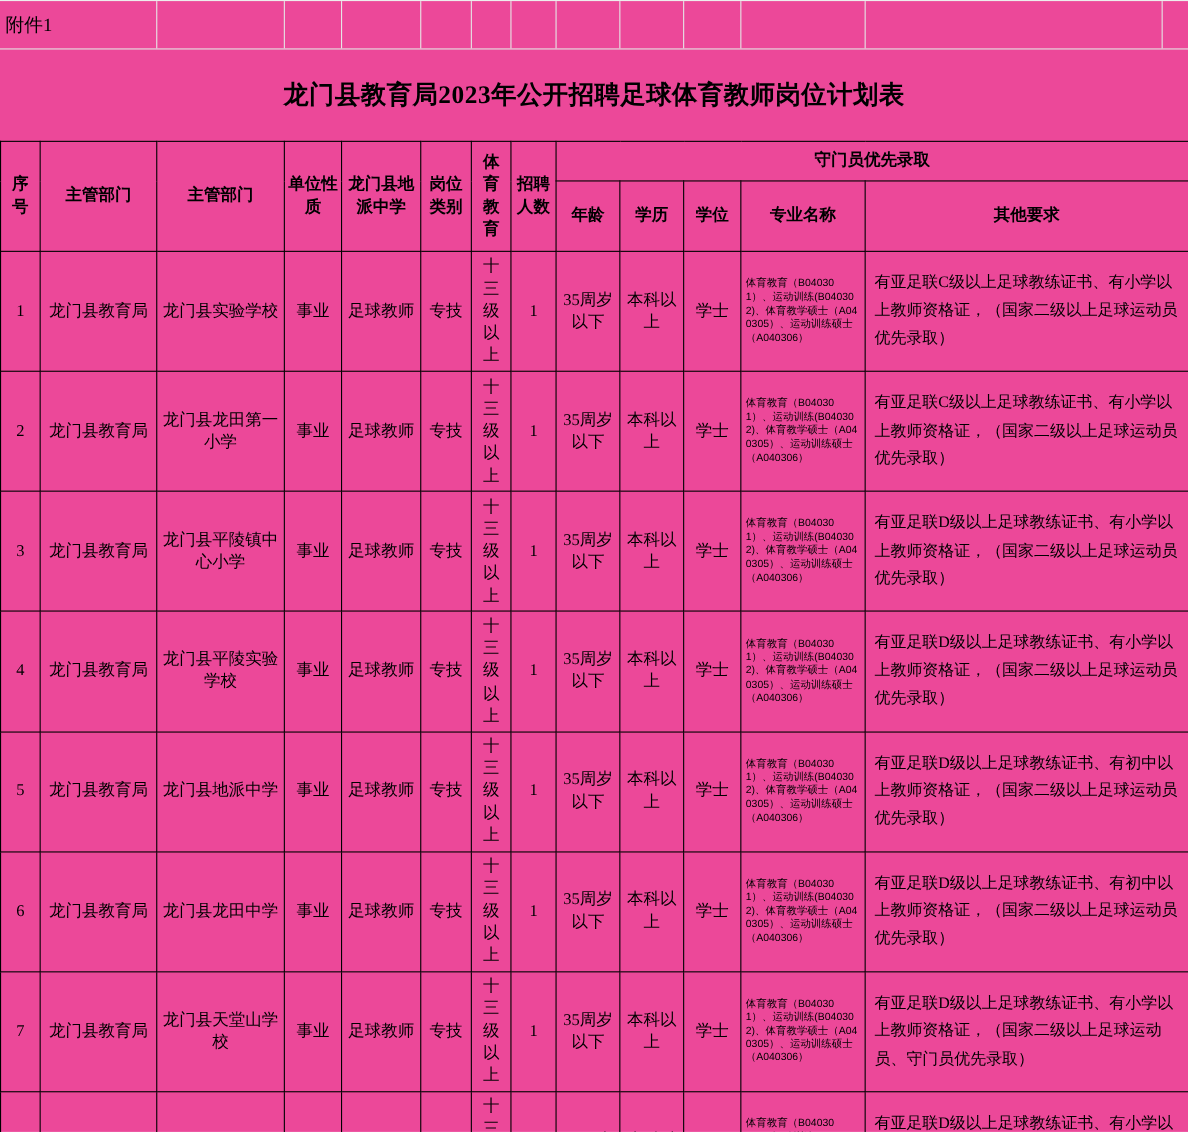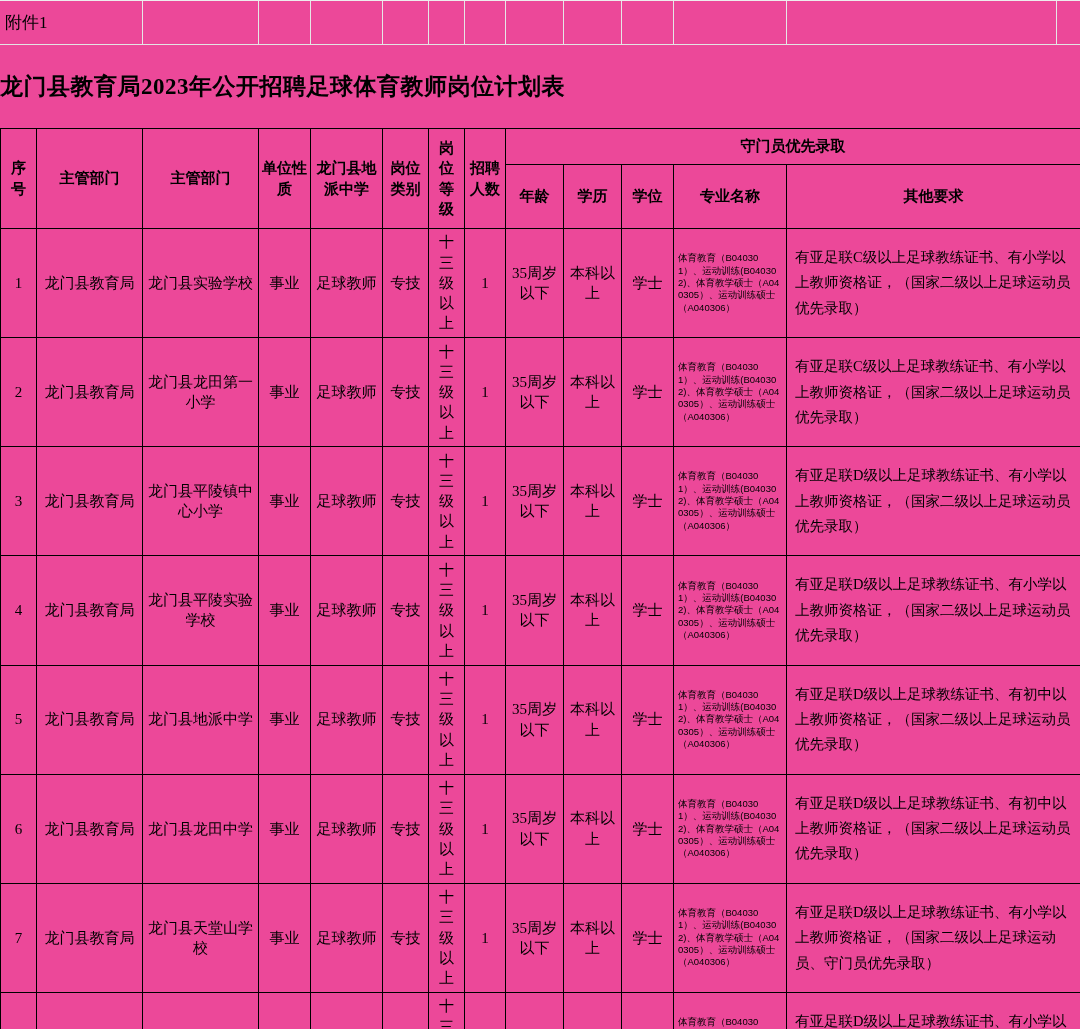--- a/index.html
+++ b/index.html
@@ -42,7 +42,7 @@
     height: 83px;
     display: flex;
     align-items: center;
-    justify-content: flex-start;
+    justify-content: center;
   }
   .page-title {
     font-size: 23px;

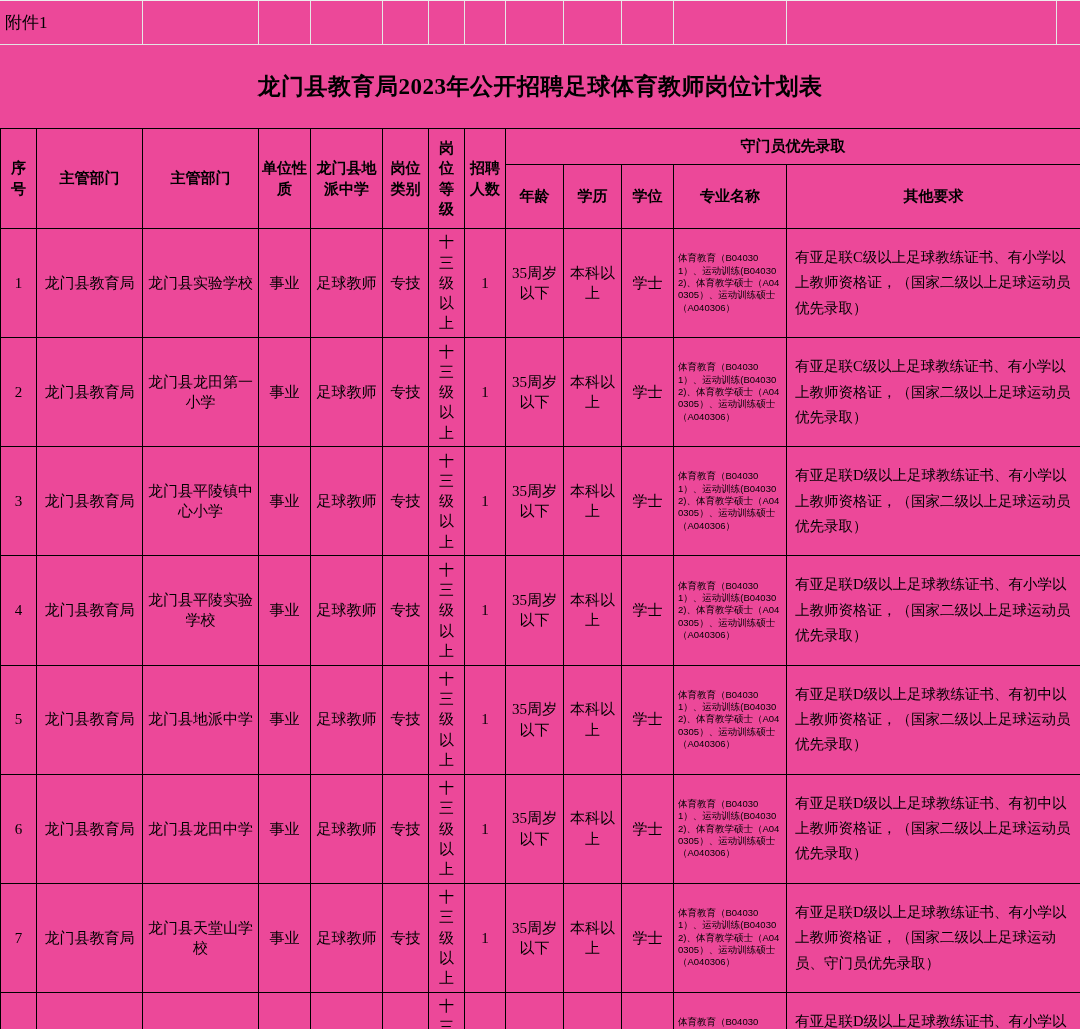--- a/index.html
+++ b/index.html
@@ -137,7 +137,7 @@
         <th rowspan="2">单位性质</th>
         <th rowspan="2">龙门县地派中学</th>
         <th rowspan="2">岗位类别</th>
-        <th rowspan="2">岗位等级</th>
+        <th rowspan="2">体育教育</th>
         <th rowspan="2">招聘人数</th>
         <th colspan="5">守门员优先录取</th>
       </tr>

